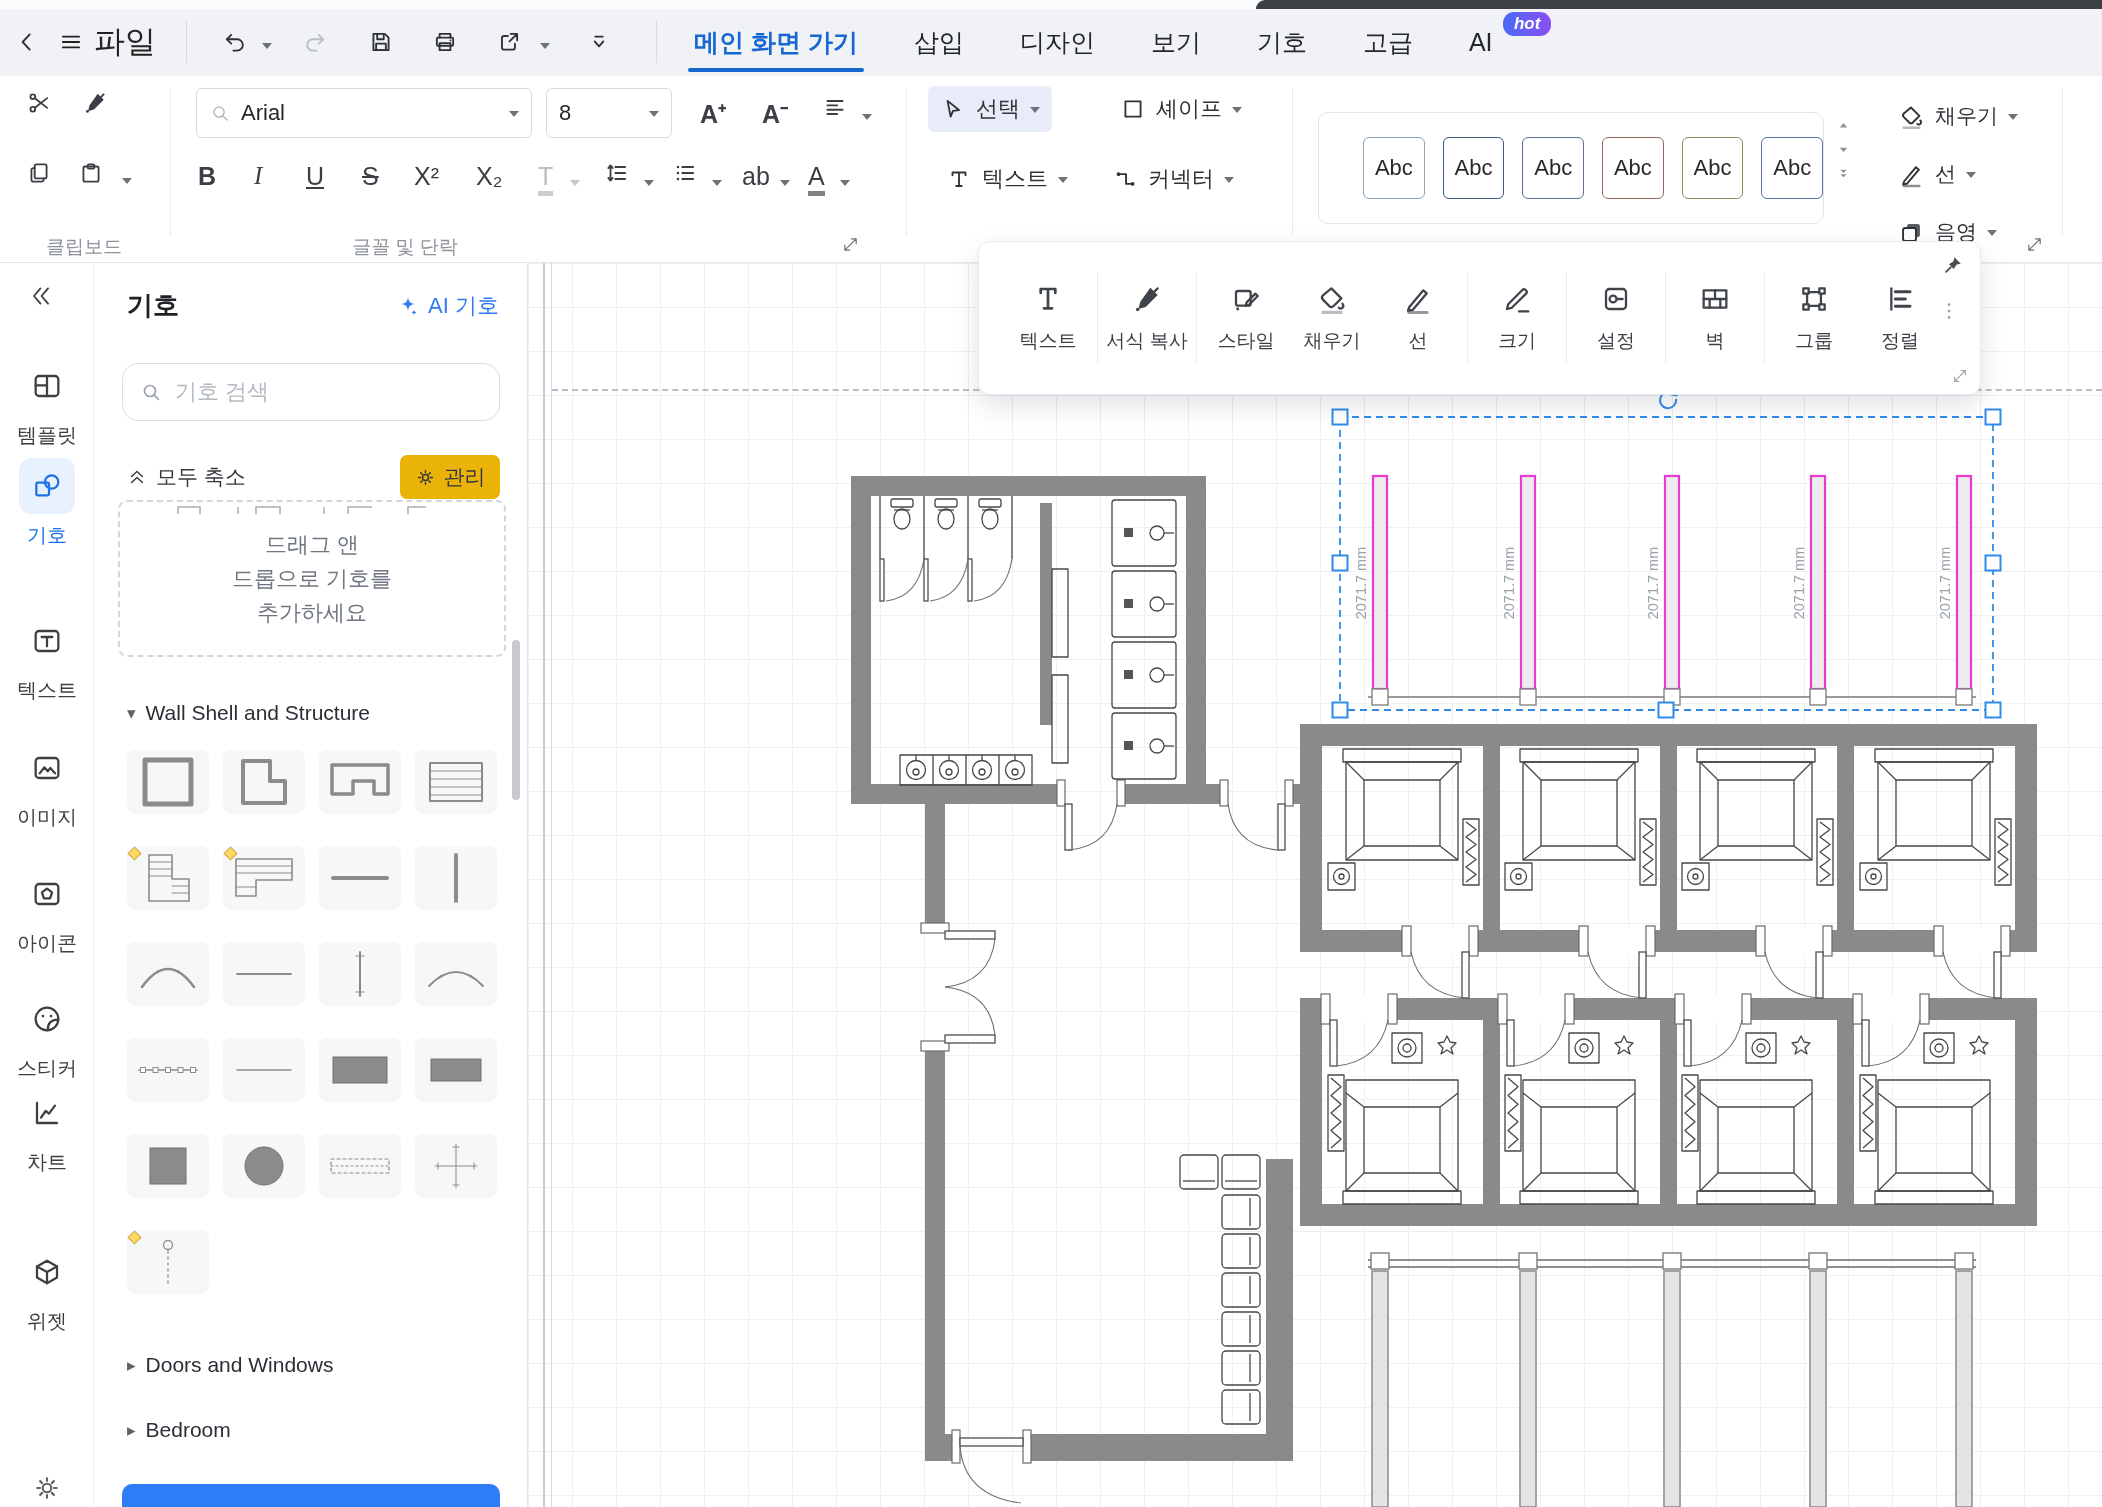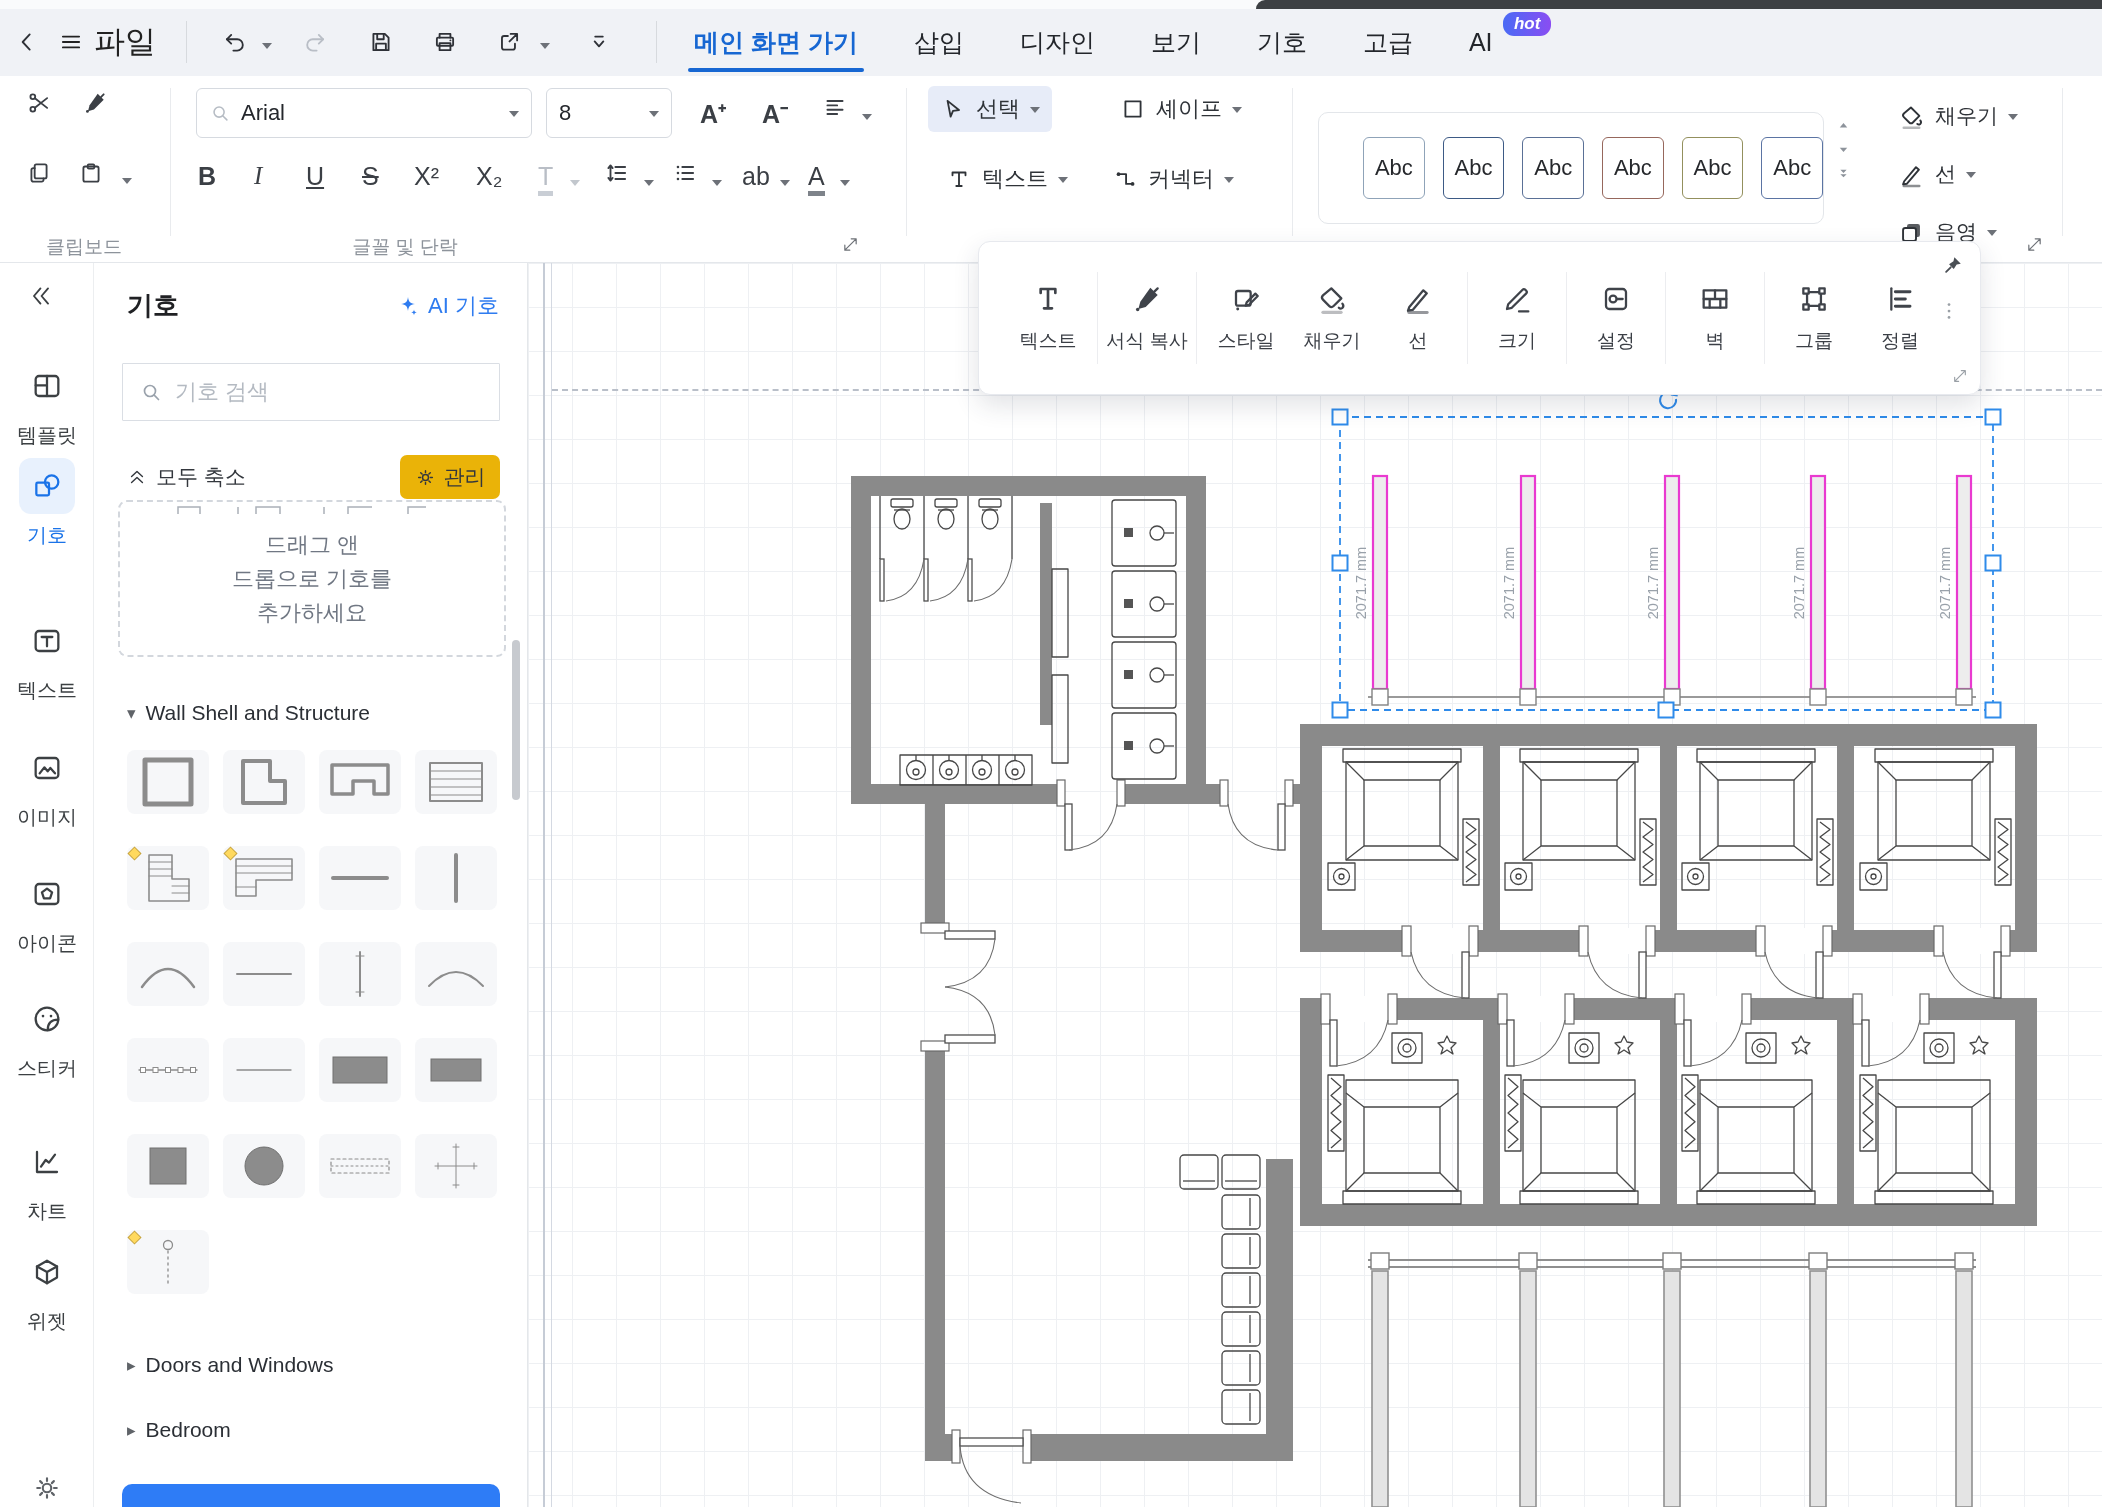--- a/index.html
+++ b/index.html
@@ -54,7 +54,7 @@
 #panel{position:absolute;left:94px;top:263px;width:434px;height:1244px;background:#fff;border-right:1px solid #e4e7ea;overflow:hidden}
 #panel-title{position:absolute;left:33px;top:25px;font-size:26px;font-weight:700;color:#202124}
 #ai-btn{position:absolute;right:28px;top:28px;display:flex;align-items:center;gap:8px;color:#2f7cf0;font-size:22px;cursor:pointer}
-#searchbox{position:absolute;left:28px;top:100px;width:378px;height:58px;border:1px solid #dadee4;border-radius:1px;display:flex;align-items:center;padding:0 16px;gap:12px;color:#9aa2ac}
+#searchbox{position:absolute;left:28px;top:100px;width:378px;height:58px;border:1px solid #dadee4;border-radius:16px;display:flex;align-items:center;padding:0 16px;gap:12px;color:#9aa2ac}
 #searchbox input{border:none;outline:none;font-size:22px;color:#30343a;flex:1;font-family:inherit}
 #searchbox input::placeholder{color:#b4bac2}
 #collapse-all{position:absolute;left:33px;top:200px;display:flex;align-items:center;gap:9px;font-size:21px;color:#33373d;cursor:pointer}

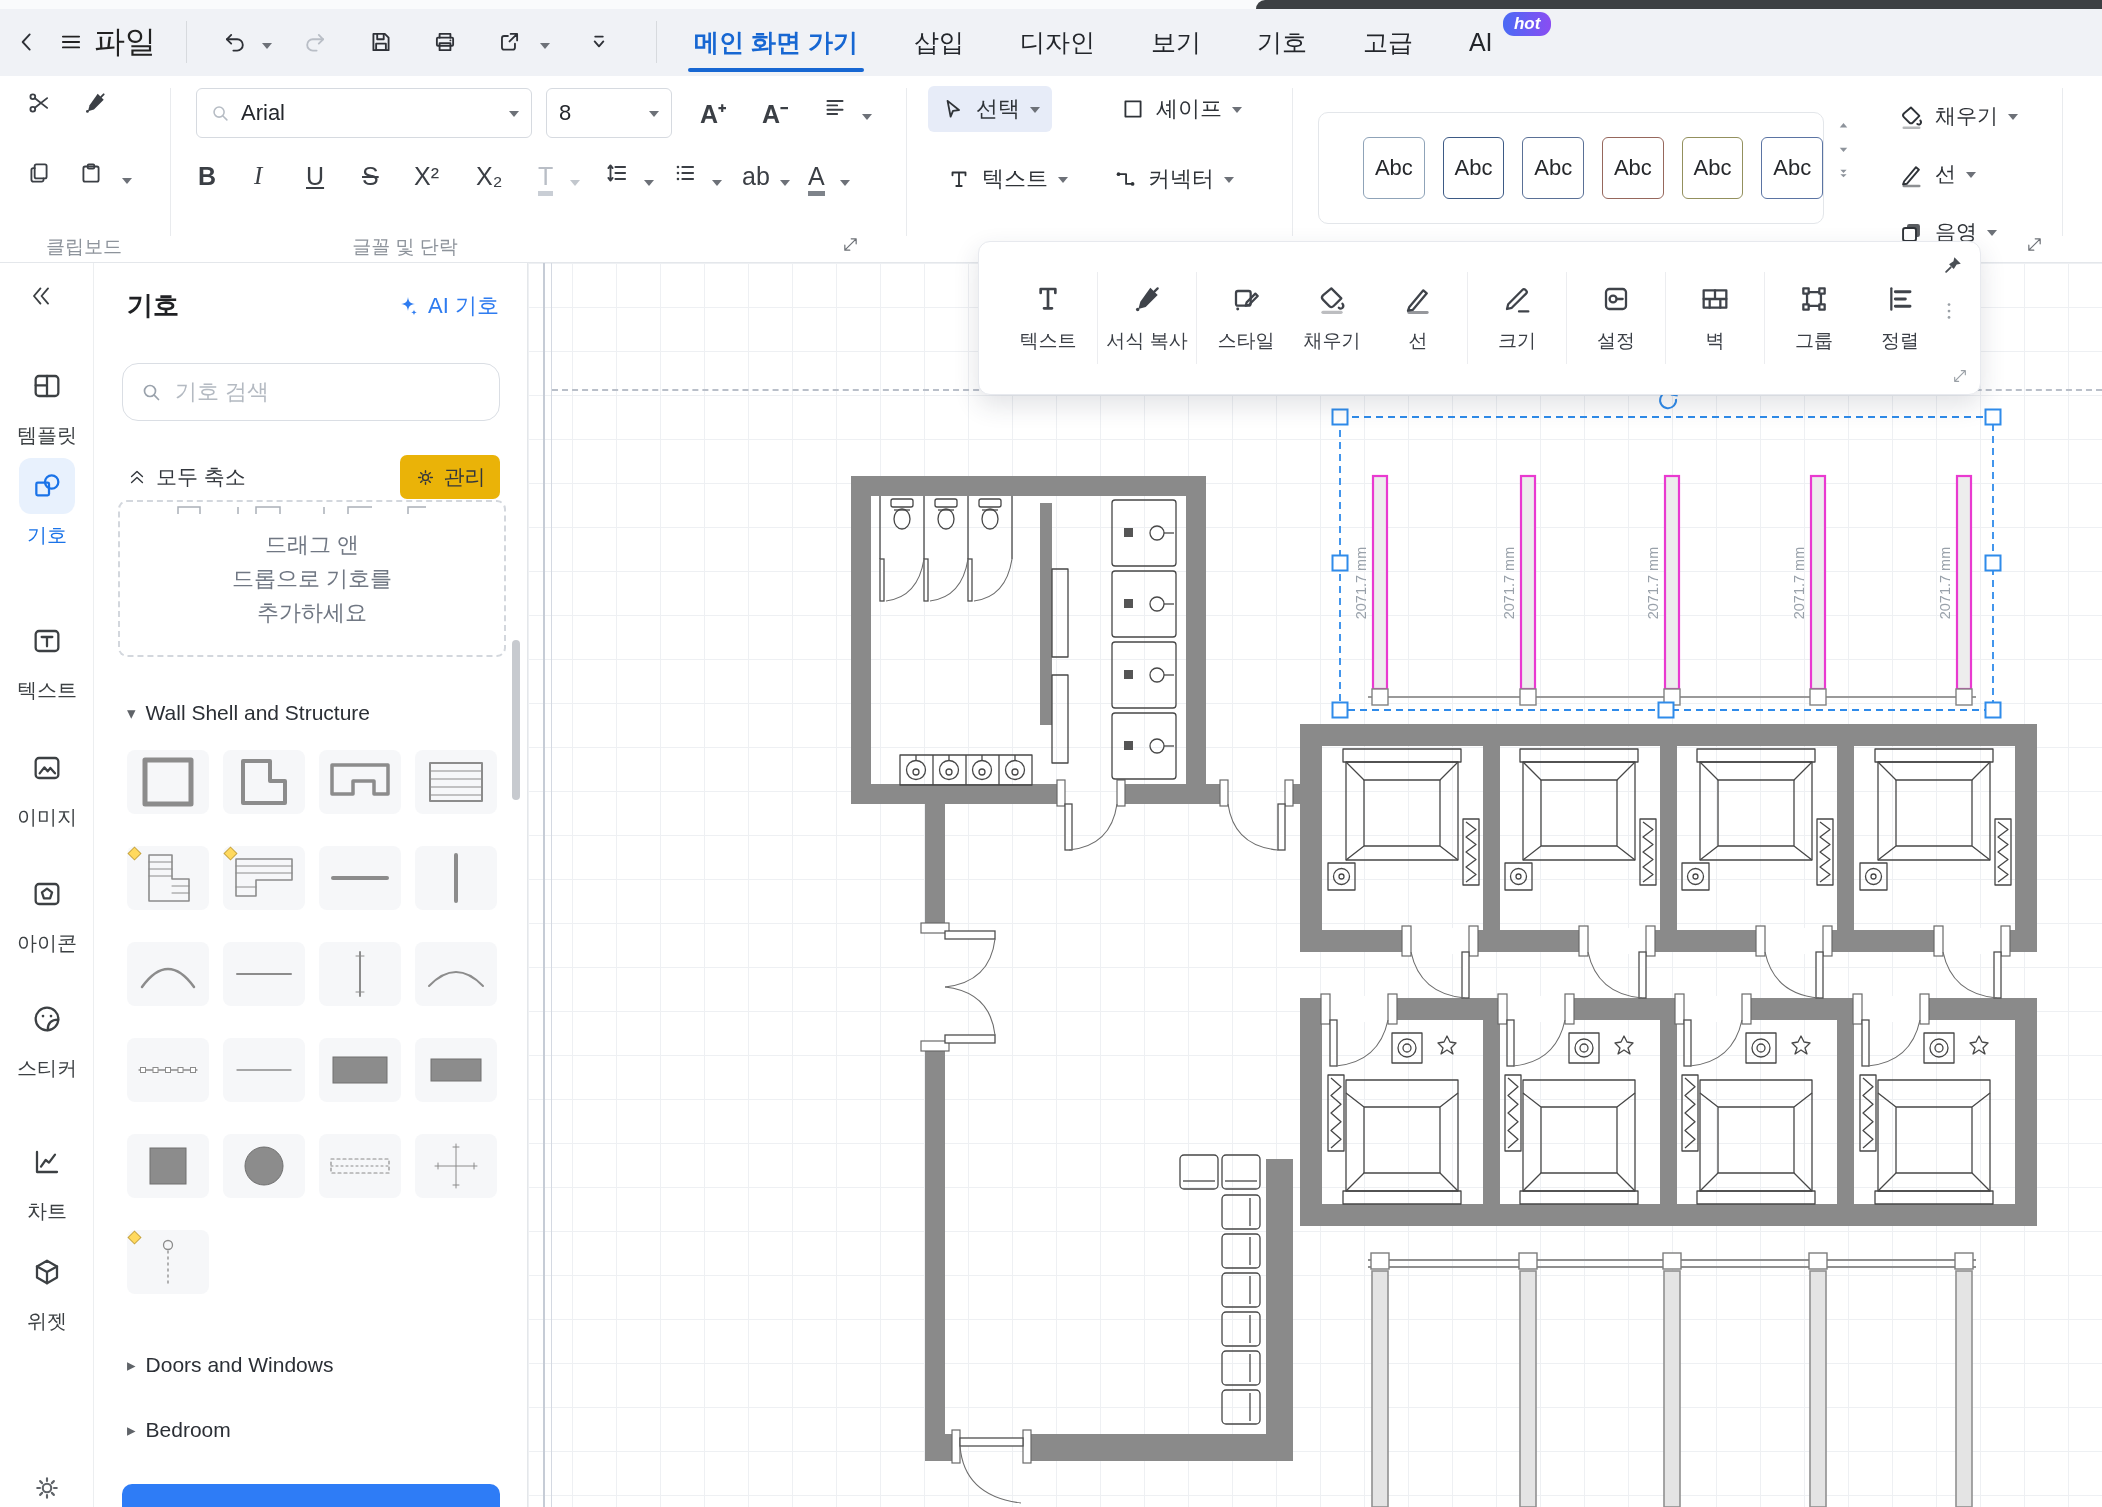--- a/index.html
+++ b/index.html
@@ -533,7 +533,7 @@
       </span>
       <span class="rlabel">스티커</span>
     </div>
-    <div class="rail-item" style="top: 871px;">
+    <div class="rail-item" style="top: 822px;">
       <span class="icwrap">
         <svg class="ic" width="32" height="32" viewBox="0 0 24 24" fill="none" stroke="currentColor" stroke-width="1.7" stroke-linecap="round" stroke-linejoin="round">
           <path d="M4.5 4.5 V19.5 H19.5"></path>

